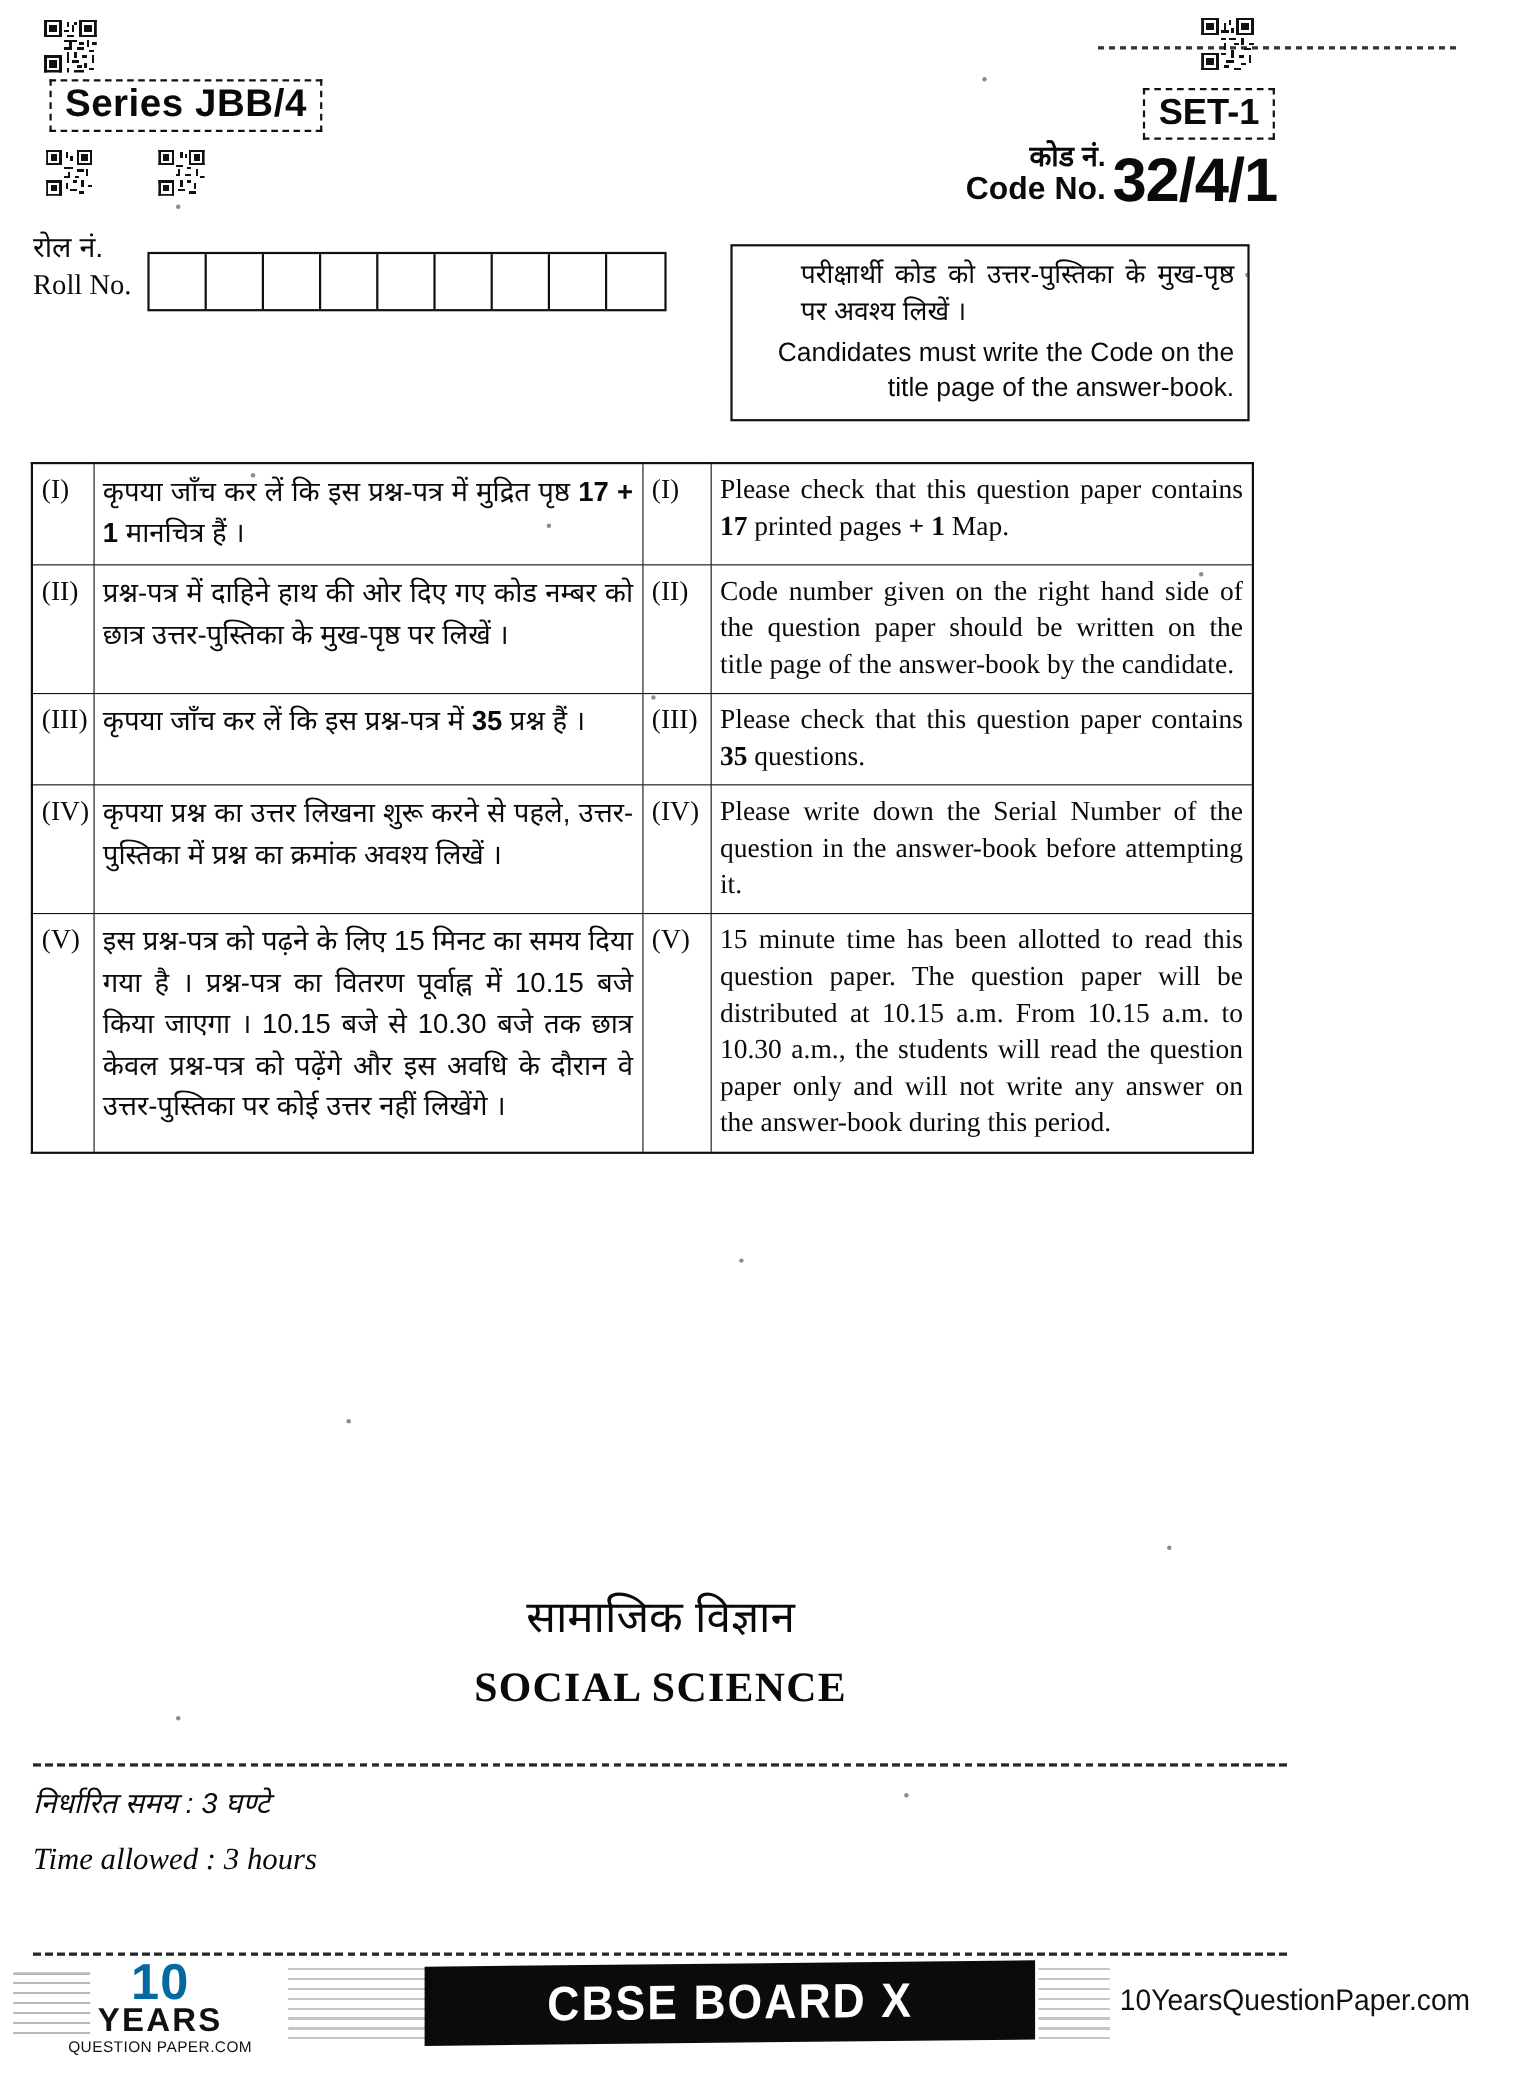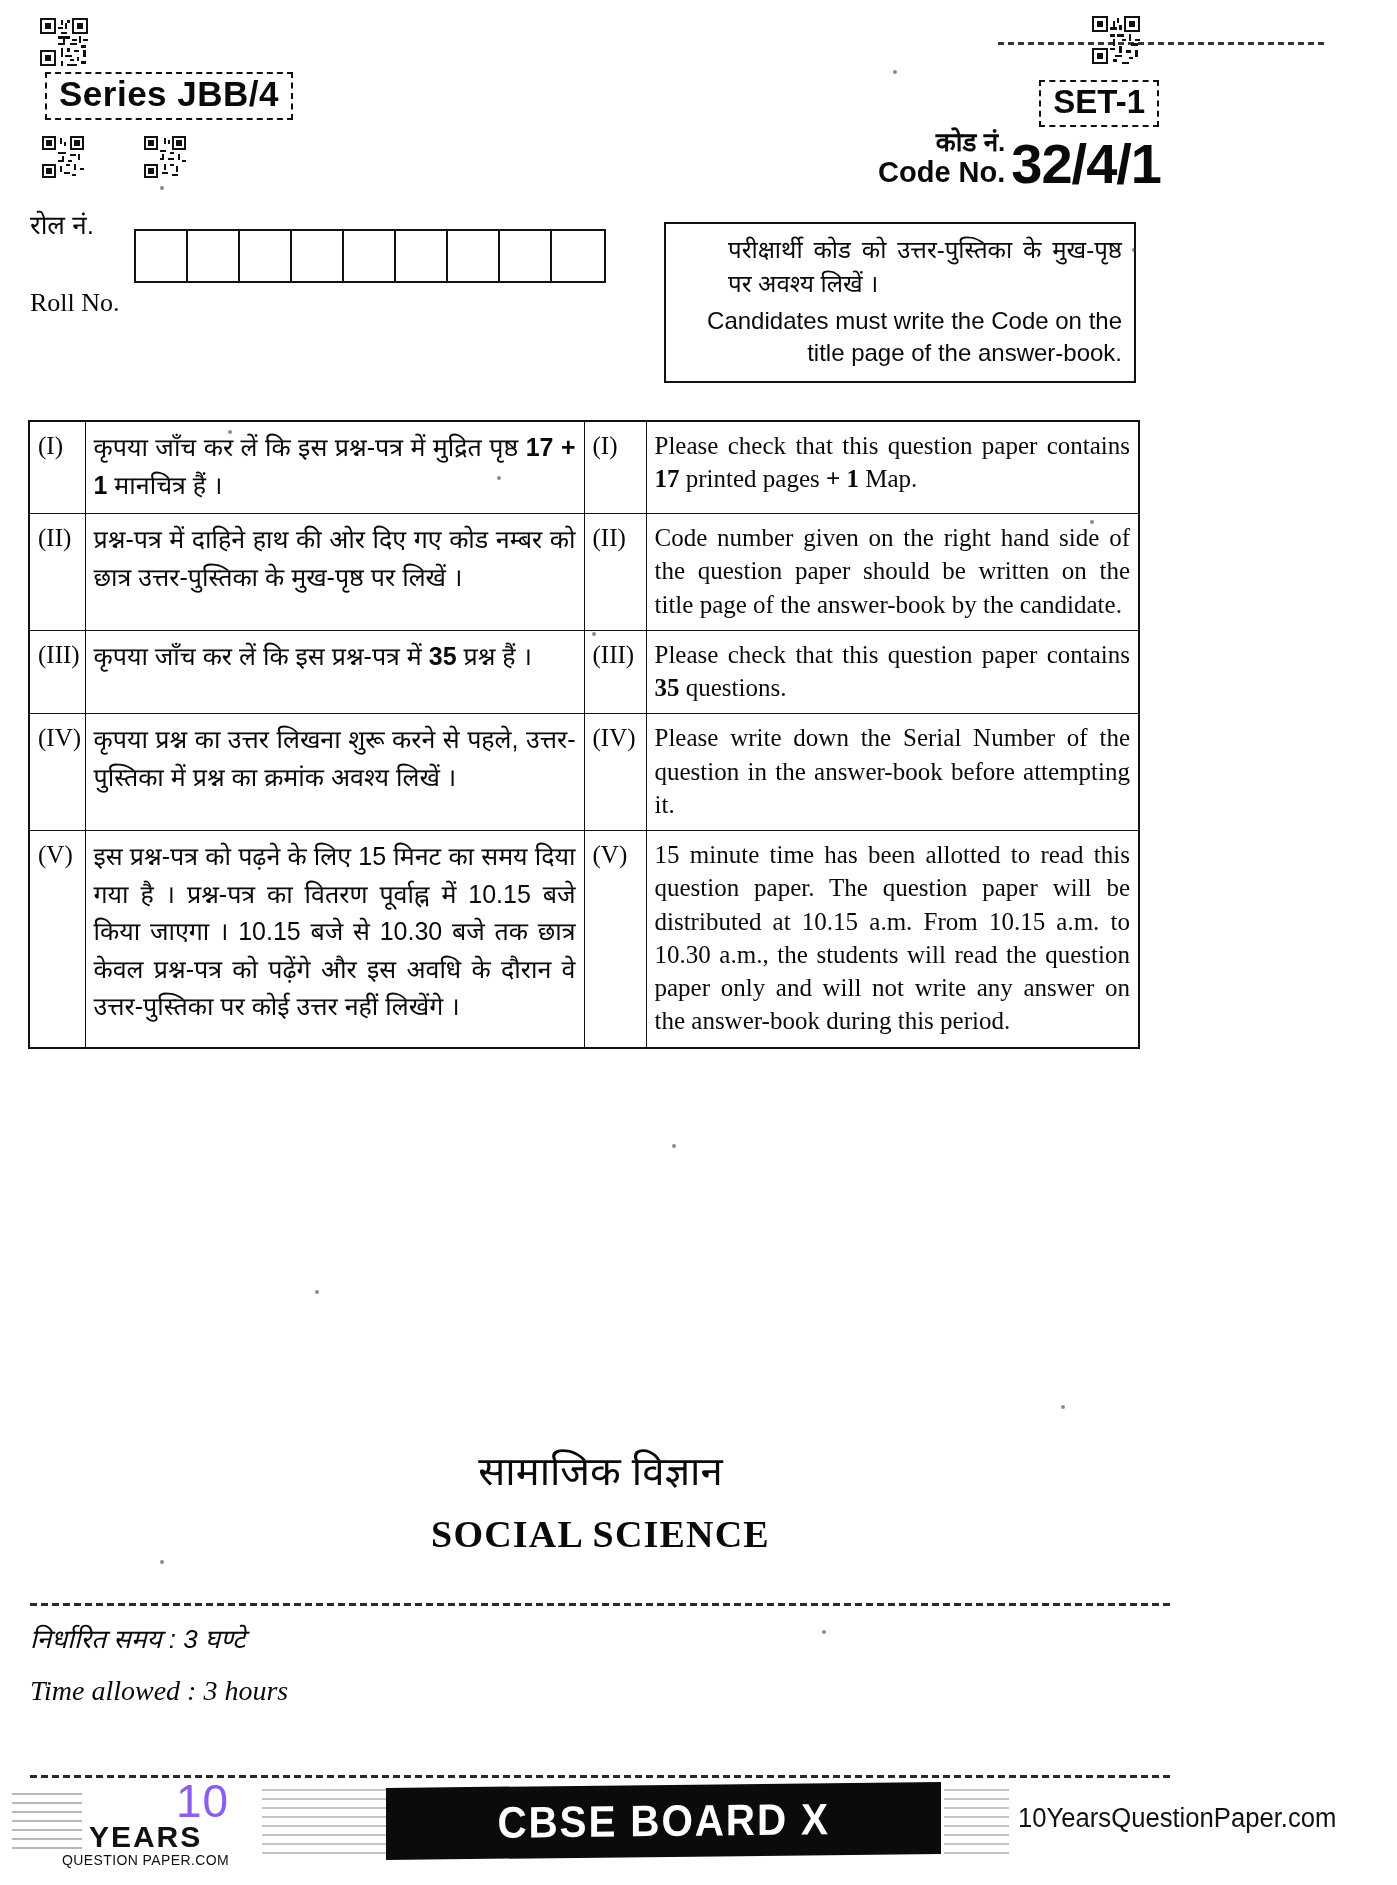--- a/index.html
+++ b/index.html
@@ -111,7 +111,7 @@
     margin-right: 14px;
     white-space: nowrap;
   }
-  .rolllabel .l2 { font-family: "Liberation Serif", serif; margin-top: 44px; }
+  .rolllabel .l2 { font-family: "Liberation Serif", serif; }
   .rollgrid { display: flex; border: 2.5px solid #111; border-right: 2.5px solid #111; margin-top: 24px; }
   .rollgrid .cell {
     width: 52px; height: 50px;

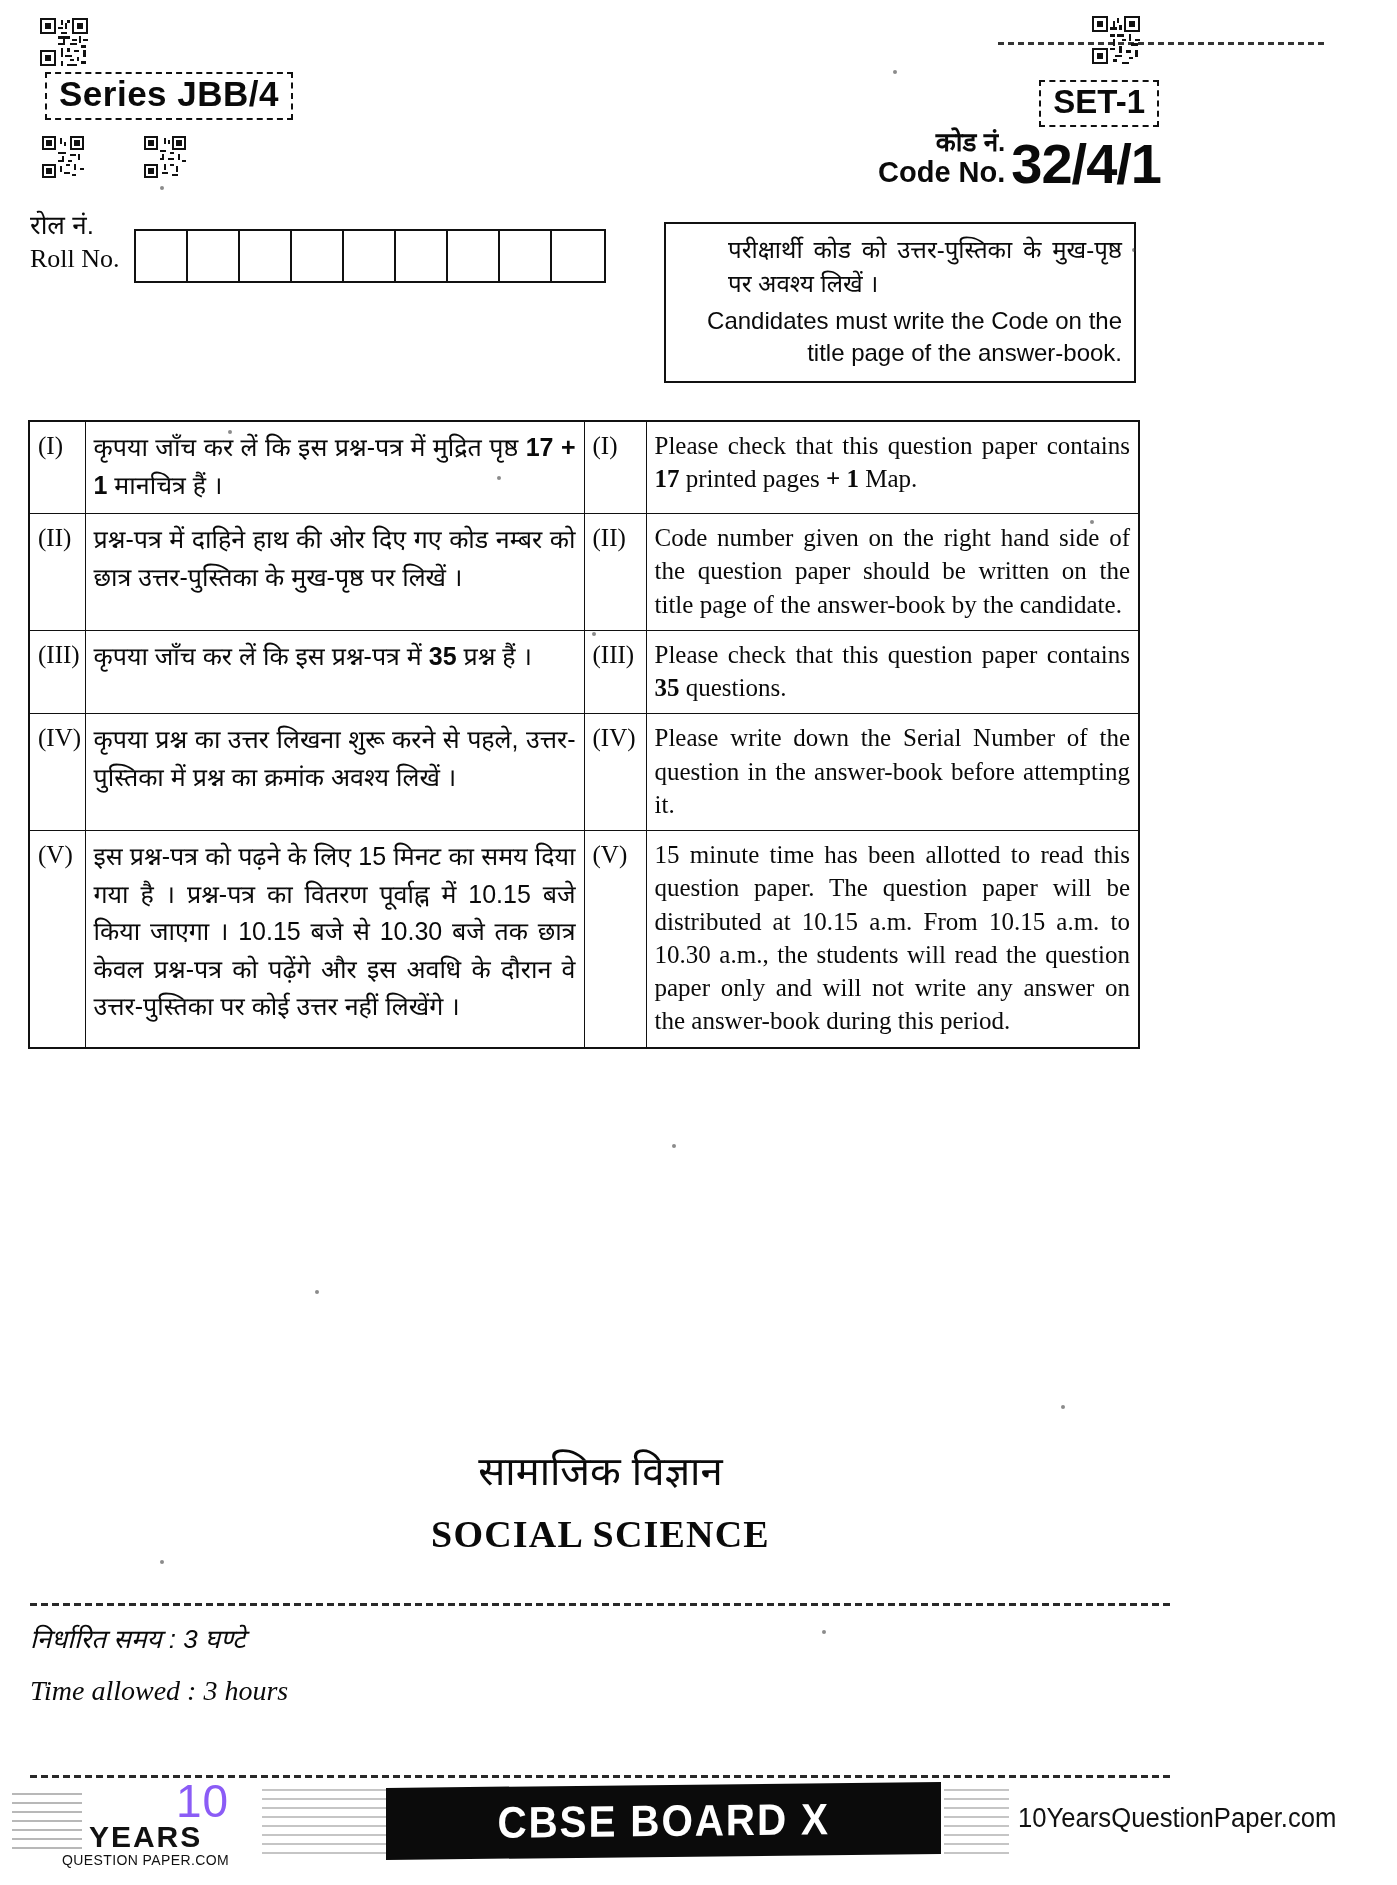--- a/index.html
+++ b/index.html
@@ -272,8 +272,8 @@
     color: #111;
   }
   .wm-logo .ten {
-    font-size: 46px; font-weight: normal; line-height: .9;
-    color: #8b5cf6; letter-spacing: 1px; text-align: right;
+    font-size: 46px; font-weight: bold; line-height: .9;
+    color: #0369a1; letter-spacing: 1px;
   }
   .wm-logo .years {
     font-size: 30px; font-weight: bold; line-height: 1; letter-spacing: 2px;

